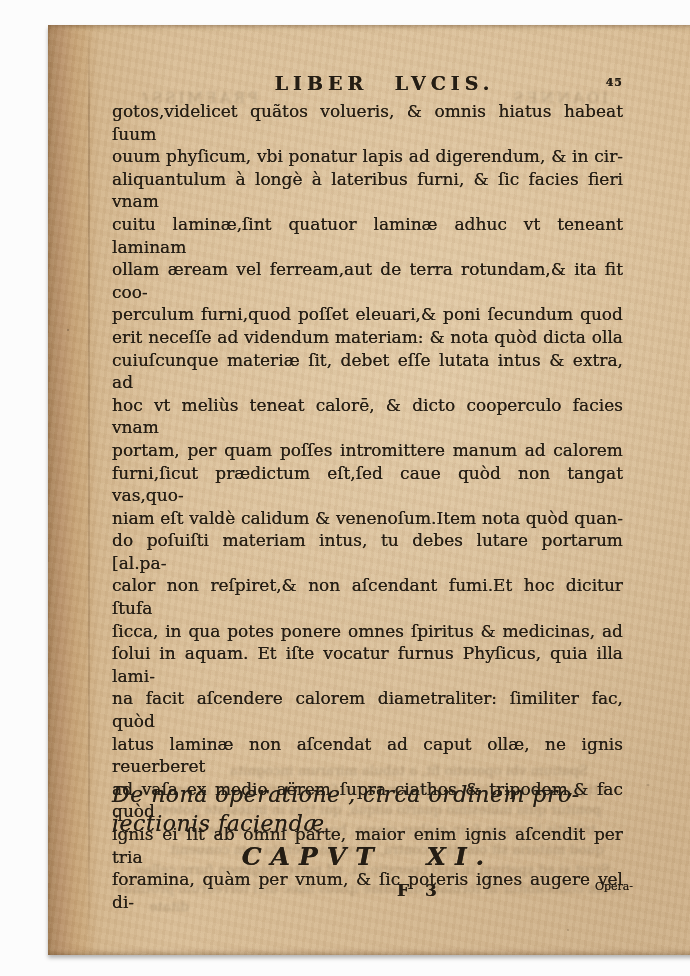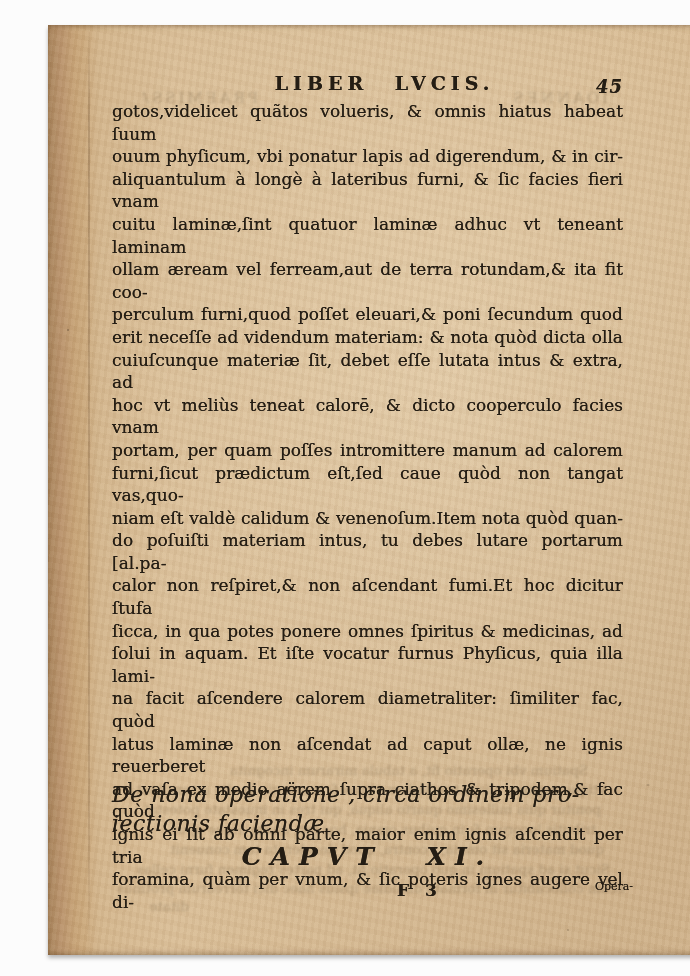--- a/index.html
+++ b/index.html
@@ -40,7 +40,7 @@
   .inked{color:#241d14;text-shadow:0 0 .5px rgba(36,29,20,.85);}
   .header{position:absolute;top:47px;left:64px;width:511px;z-index:3;}
   .title{display:block;text-align:center;text-indent:34px;font-weight:bold;font-size:19px;letter-spacing:5px;word-spacing:15px;}
-  .pagenum{position:absolute;right:0;top:4px;font-weight:bold;font-size:18px;letter-spacing:1px;font-style:italic;}
+  .pagenum{position:absolute;right:0;top:4px;font-weight:bold;font-size:11px;letter-spacing:1px;}
   .body{position:absolute;top:75px;left:64px;width:511px;z-index:3;font-size:17px;line-height:22.6px;text-align:justify;}
   .body .bl{text-align-last:justify;}
   .body .bl:last-child{text-align-last:left;}

